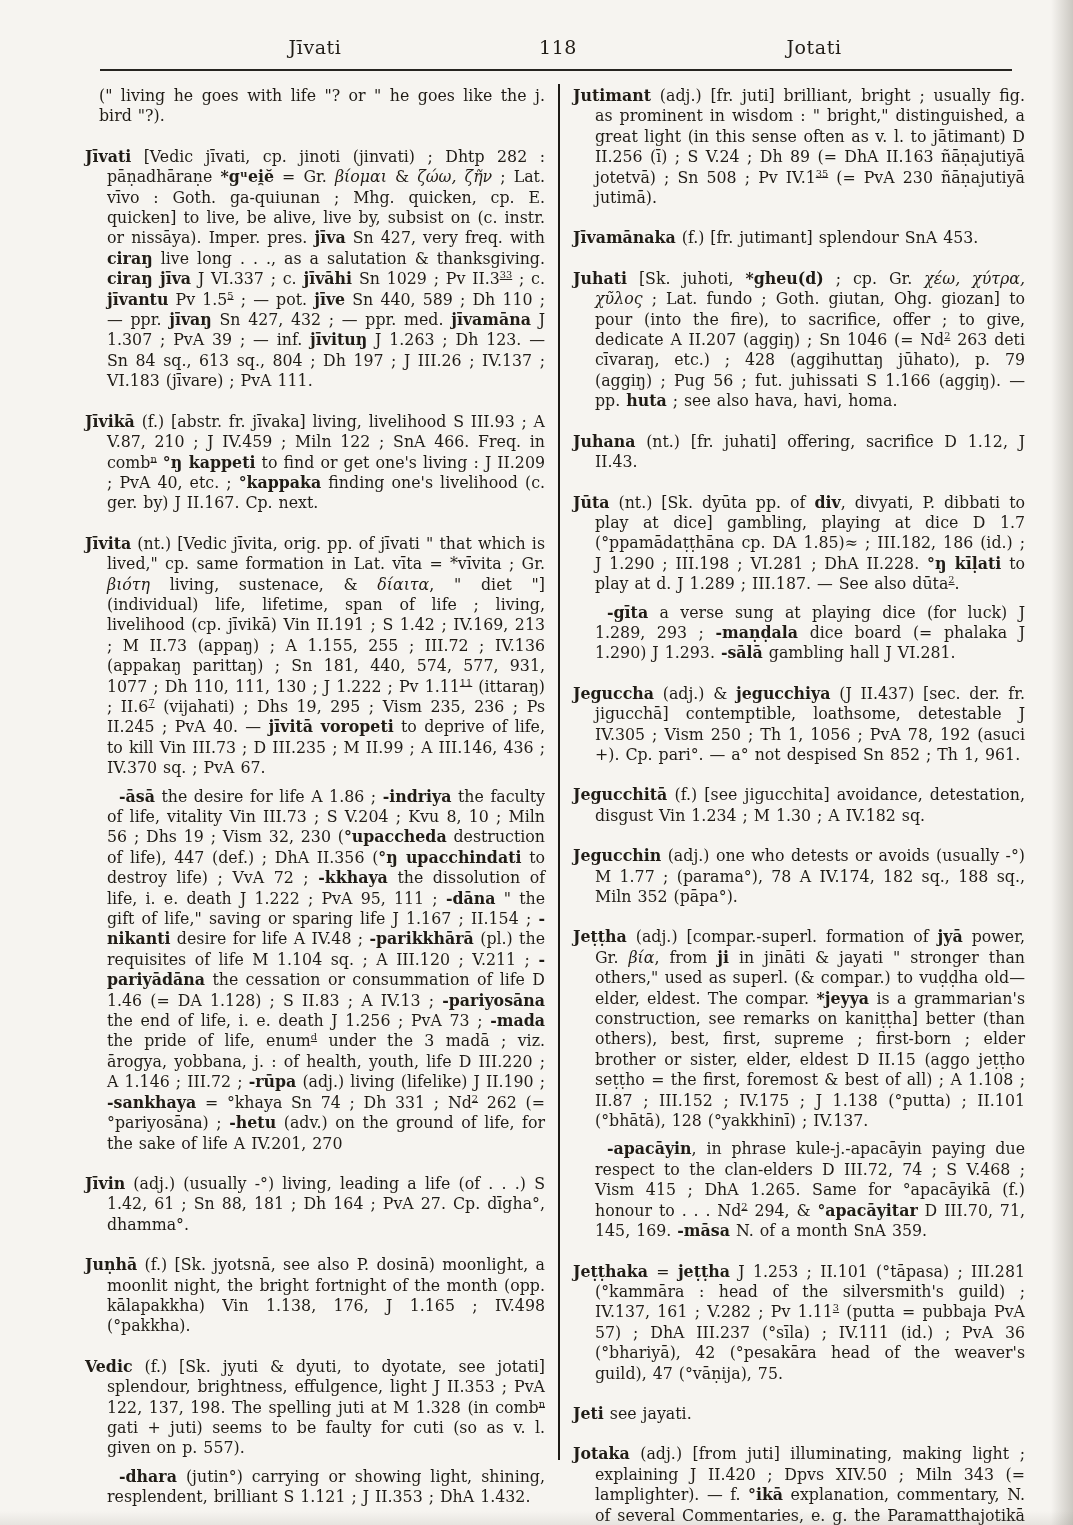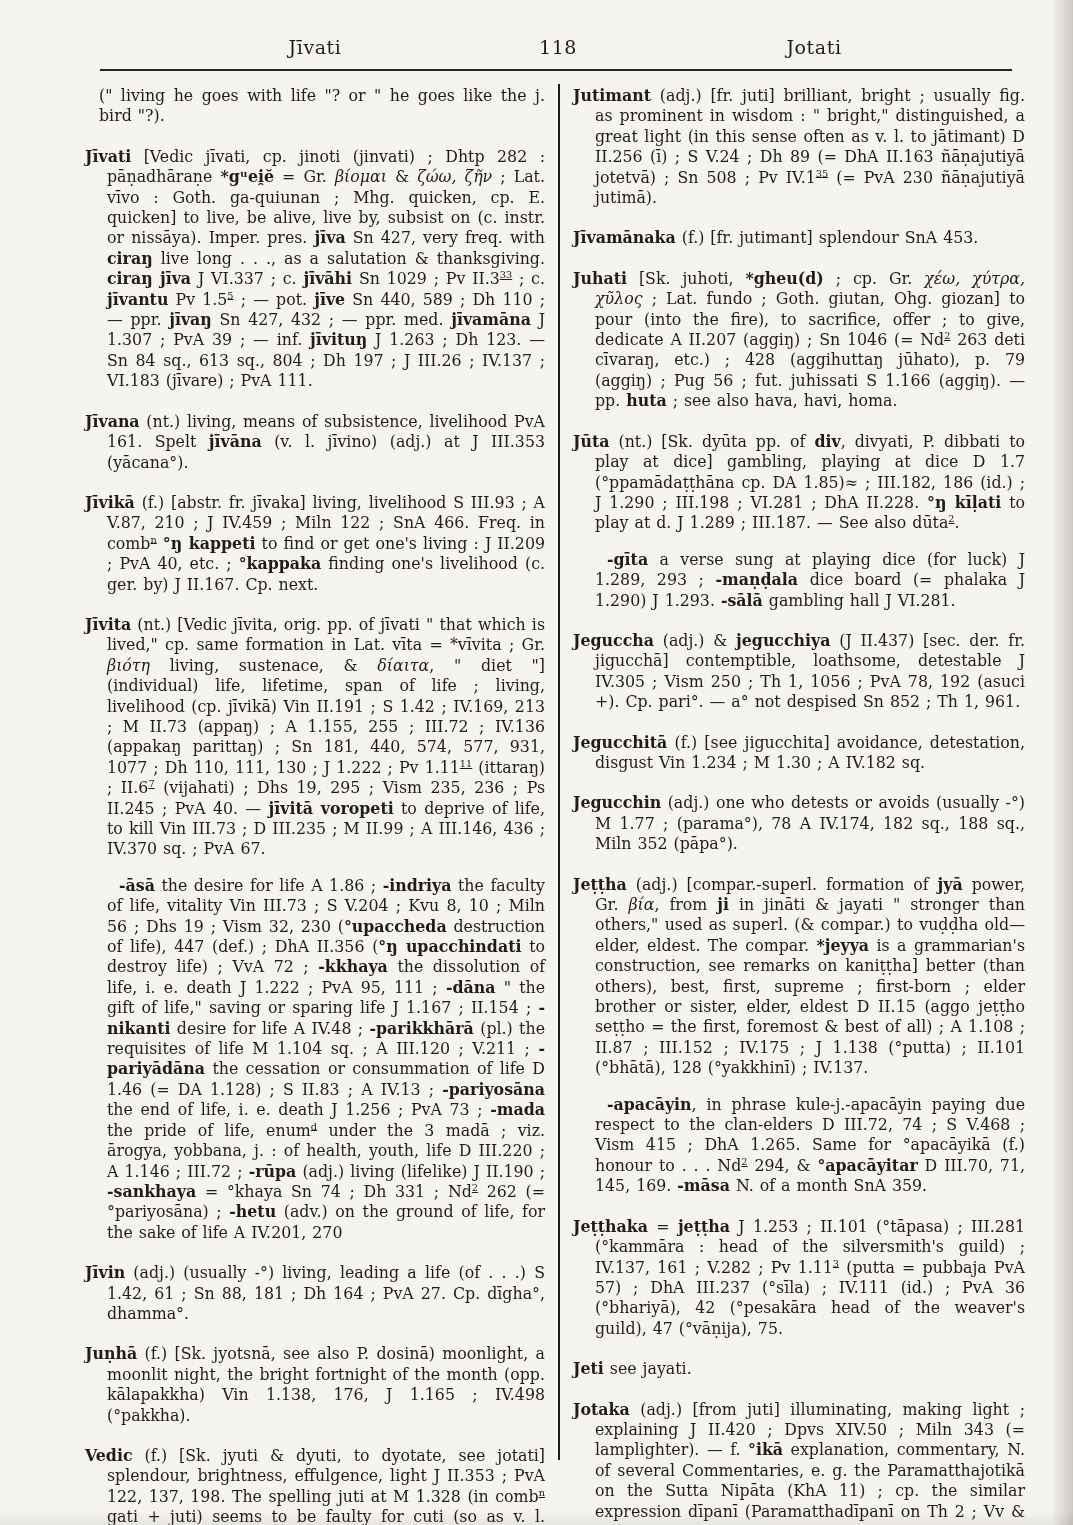--- a/index.html
+++ b/index.html
@@ -62,7 +62,6 @@
 <div class="column col-left">
     <p class="para cont"><span class="seg-n">(" living he goes with life "? or " he goes like the j. bird "?).</span></p>
     <p class="para entry"><span class="seg-b">Jīvati</span><span class="seg-n"> [Vedic jīvati, cp. jinoti (jinvati) ; Dhtp 282 : pāṇadhāraṇe </span><span class="seg-b">*gᵘei̯ĕ</span><span class="seg-n"> = Gr. </span><span class="seg-i">βίομαι</span><span class="seg-n"> &amp; </span><span class="seg-i">ζώω, ζῆν</span><span class="seg-n"> ; Lat. vīvo : Goth. ga-quiunan ; Mhg. quicken, cp. E. quicken] to live, be alive, live by, subsist on (c. instr. or nissāya). Imper. pres. </span><span class="seg-b">jīva</span><span class="seg-n"> Sn 427, very freq. with </span><span class="seg-b">ciraŋ</span><span class="seg-n"> live long . . ., as a salutation &amp; thanksgiving. </span><span class="seg-b">ciraŋ jīva</span><span class="seg-n"> J VI.337 ; c. </span><span class="seg-b">jīvāhi</span><span class="seg-n"> Sn 1029 ; Pv II.3</span><span class="seg-u">33</span><span class="seg-n"> ; c. </span><span class="seg-b">jīvantu</span><span class="seg-n"> Pv 1.5</span><span class="seg-u">5</span><span class="seg-n"> ; — pot. </span><span class="seg-b">jīve</span><span class="seg-n"> Sn 440, 589 ; Dh 110 ; — ppr. </span><span class="seg-b">jīvaŋ</span><span class="seg-n"> Sn 427, 432 ; — ppr. med. </span><span class="seg-b">jīvamāna</span><span class="seg-n"> J 1.307 ; PvA 39 ; — inf. </span><span class="seg-b">jīvituŋ</span><span class="seg-n"> J 1.263 ; Dh 123. — Sn 84 sq., 613 sq., 804 ; Dh 197 ; J III.26 ; IV.137 ; VI.183 (jīvare) ; PvA 111.</span></p>
-    <p class="para entry"><span class="seg-b">Jīvana</span><span class="seg-n"> (nt.) living, means of subsistence, livelihood PvA 161. Spelt </span><span class="seg-b">jīvāna</span><span class="seg-n"> (v. l. jīvino) (adj.) at J III.353 (yācana°).</span></p>
     <p class="para entry"><span class="seg-b">Jīvikā</span><span class="seg-n"> (f.) [abstr. fr. jīvaka] living, livelihood S III.93 ; A V.87, 210 ; J IV.459 ; Miln 122 ; SnA 466. Freq. in comb</span><span class="seg-u">n</span><span class="seg-n"> </span><span class="seg-b">°ŋ kappeti</span><span class="seg-n"> to find or get one's living : J II.209 ; PvA 40, etc. ; </span><span class="seg-b">°kappaka</span><span class="seg-n"> finding one's livelihood (c. ger. by) J II.167. Cp. next.</span></p>
     <p class="para entry"><span class="seg-b">Jīvita</span><span class="seg-n"> (nt.) [Vedic jīvita, orig. pp. of jīvati " that which is lived," cp. same formation in Lat. vīta = *vīvita ; Gr. </span><span class="seg-i">βιότη</span><span class="seg-n"> living, sustenace, &amp; </span><span class="seg-i">δίαιτα</span><span class="seg-n">, " diet "] (individual) life, lifetime, span of life ; living, livelihood (cp. jīvikā) Vin II.191 ; S 1.42 ; IV.169, 213 ; M II.73 (appaŋ) ; A 1.155, 255 ; III.72 ; IV.136 (appakaŋ parittaŋ) ; Sn 181, 440, 574, 577, 931, 1077 ; Dh 110, 111, 130 ; J 1.222 ; Pv 1.11</span><span class="seg-u">11</span><span class="seg-n"> (ittaraŋ) ; II.6</span><span class="seg-u">7</span><span class="seg-n"> (vijahati) ; Dhs 19, 295 ; Vism 235, 236 ; Ps II.245 ; PvA 40. — </span><span class="seg-b">jīvitā voropeti</span><span class="seg-n"> to deprive of life, to kill Vin III.73 ; D III.235 ; M II.99 ; A III.146, 436 ; IV.370 sq. ; PvA 67.</span></p>
     <p class="para sub"><span class="seg-b">-āsā</span><span class="seg-n"> the desire for life A 1.86 ; </span><span class="seg-b">-indriya</span><span class="seg-n"> the faculty of life, vitality Vin III.73 ; S V.204 ; Kvu 8, 10 ; Miln 56 ; Dhs 19 ; Vism 32, 230 (</span><span class="seg-b">°upaccheda</span><span class="seg-n"> destruction of life), 447 (def.) ; DhA II.356 (</span><span class="seg-b">°ŋ upacchindati</span><span class="seg-n"> to destroy life) ; VvA 72 ; </span><span class="seg-b">-kkhaya</span><span class="seg-n"> the dissolution of life, i. e. death J 1.222 ; PvA 95, 111 ; </span><span class="seg-b">-dāna</span><span class="seg-n"> " the gift of life," saving or sparing life J 1.167 ; II.154 ; </span><span class="seg-b">-nikanti</span><span class="seg-n"> desire for life A IV.48 ; </span><span class="seg-b">-parikkhārā</span><span class="seg-n"> (pl.) the requisites of life M 1.104 sq. ; A III.120 ; V.211 ; </span><span class="seg-b">-pariyādāna</span><span class="seg-n"> the cessation or consummation of life D 1.46 (= DA 1.128) ; S II.83 ; A IV.13 ; </span><span class="seg-b">-pariyosāna</span><span class="seg-n"> the end of life, i. e. death J 1.256 ; PvA 73 ; </span><span class="seg-b">-mada</span><span class="seg-n"> the pride of life, enum</span><span class="seg-u">d</span><span class="seg-n"> under the 3 madā ; viz. ārogya, yobbana, j. : of health, youth, life D III.220 ; A 1.146 ; III.72 ; </span><span class="seg-b">-rūpa</span><span class="seg-n"> (adj.) living (lifelike) J II.190 ; </span><span class="seg-b">-sankhaya</span><span class="seg-n"> = °khaya Sn 74 ; Dh 331 ; Nd</span><span class="seg-u">2</span><span class="seg-n"> 262 (= °pariyosāna) ; </span><span class="seg-b">-hetu</span><span class="seg-n"> (adv.) on the ground of life, for the sake of life A IV.201, 270</span></p>

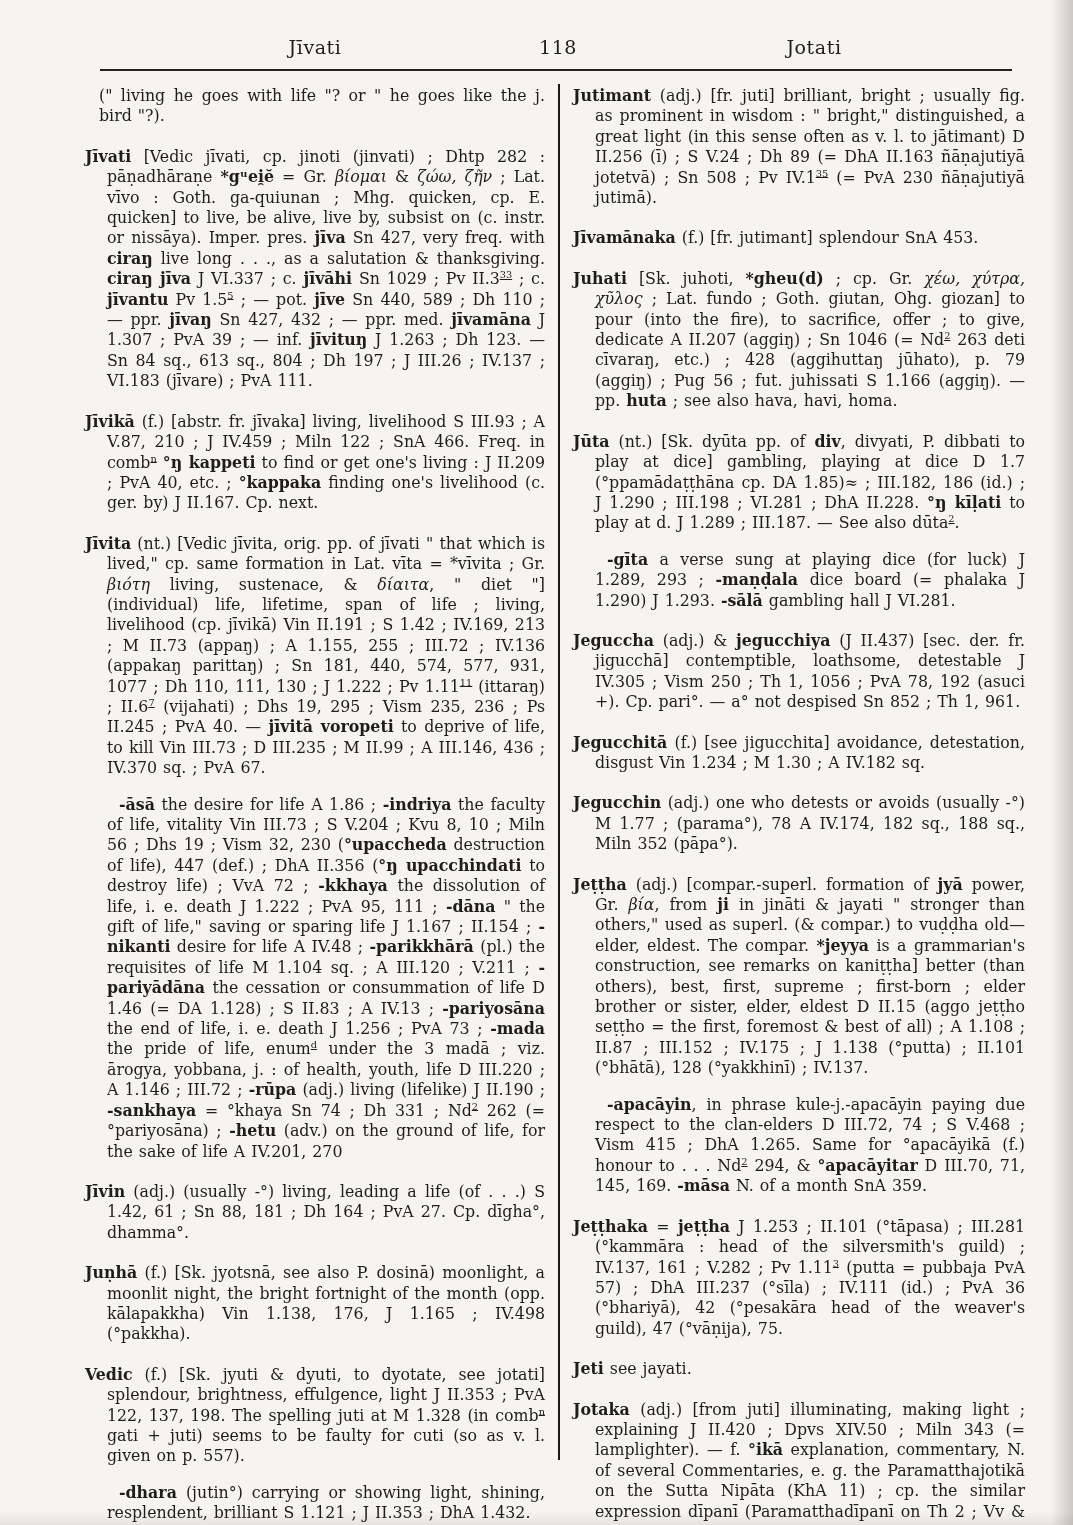--- a/index.html
+++ b/index.html
@@ -74,6 +74,7 @@
     <p class="para entry"><span class="seg-b">Jutimant</span><span class="seg-n"> (adj.) [fr. juti] brilliant, bright ; usually fig. as prominent in wisdom : " bright," distinguished, a great light (in this sense often as v. l. to jātimant) D II.256 (ī) ; S V.24 ; Dh 89 (= DhA II.163 ñāṇajutiyā jotetvā) ; Sn 508 ; Pv IV.1</span><span class="seg-u">35</span><span class="seg-n"> (= PvA 230 ñāṇajutiyā jutimā).</span></p>
     <p class="para entry"><span class="seg-b">Jīvamānaka</span><span class="seg-n"> (f.) [fr. jutimant] splendour SnA 453.</span></p>
     <p class="para entry"><span class="seg-b">Juhati</span><span class="seg-n"> [Sk. juhoti, </span><span class="seg-b">*gheu(d)</span><span class="seg-n"> ; cp. Gr. </span><span class="seg-i">χέω, χύτρα, χῦλος</span><span class="seg-n"> ; Lat. fundo ; Goth. giutan, Ohg. giozan] to pour (into the fire), to sacrifice, offer ; to give, dedicate A II.207 (aggiŋ) ; Sn 1046 (= Nd</span><span class="seg-u">2</span><span class="seg-n"> 263 deti cīvaraŋ, etc.) ; 428 (aggihuttaŋ jūhato), p. 79 (aggiŋ) ; Pug 56 ; fut. juhissati S 1.166 (aggiŋ). — pp. </span><span class="seg-b">huta</span><span class="seg-n"> ; see also hava, havi, homa.</span></p>
+    <p class="para entry"><span class="seg-b">Juhana</span><span class="seg-n"> (nt.) [fr. juhati] offering, sacrifice D 1.12, J II.43.</span></p>
     <p class="para entry"><span class="seg-b">Jūta</span><span class="seg-n"> (nt.) [Sk. dyūta pp. of </span><span class="seg-b">div</span><span class="seg-n">, divyati, P. dibbati to play at dice] gambling, playing at dice D 1.7 (°ppamādaṭṭhāna cp. DA 1.85)≈ ; III.182, 186 (id.) ; J 1.290 ; III.198 ; VI.281 ; DhA II.228. </span><span class="seg-b">°ŋ kīḷati</span><span class="seg-n"> to play at d. J 1.289 ; III.187. — See also dūta</span><span class="seg-u">2</span><span class="seg-n">.</span></p>
     <p class="para sub"><span class="seg-b">-gīta</span><span class="seg-n"> a verse sung at playing dice (for luck) J 1.289, 293 ; </span><span class="seg-b">-maṇḍala</span><span class="seg-n"> dice board (= phalaka J 1.290) J 1.293. </span><span class="seg-b">-sālā</span><span class="seg-n"> gambling hall J VI.281.</span></p>
     <p class="para entry"><span class="seg-b">Jeguccha</span><span class="seg-n"> (adj.) &amp; </span><span class="seg-b">jegucchiya</span><span class="seg-n"> (J II.437) [sec. der. fr. jigucchā] contemptible, loathsome, detestable J IV.305 ; Vism 250 ; Th 1, 1056 ; PvA 78, 192 (asuci +). Cp. pari°. — a° not despised Sn 852 ; Th 1, 961.</span></p>

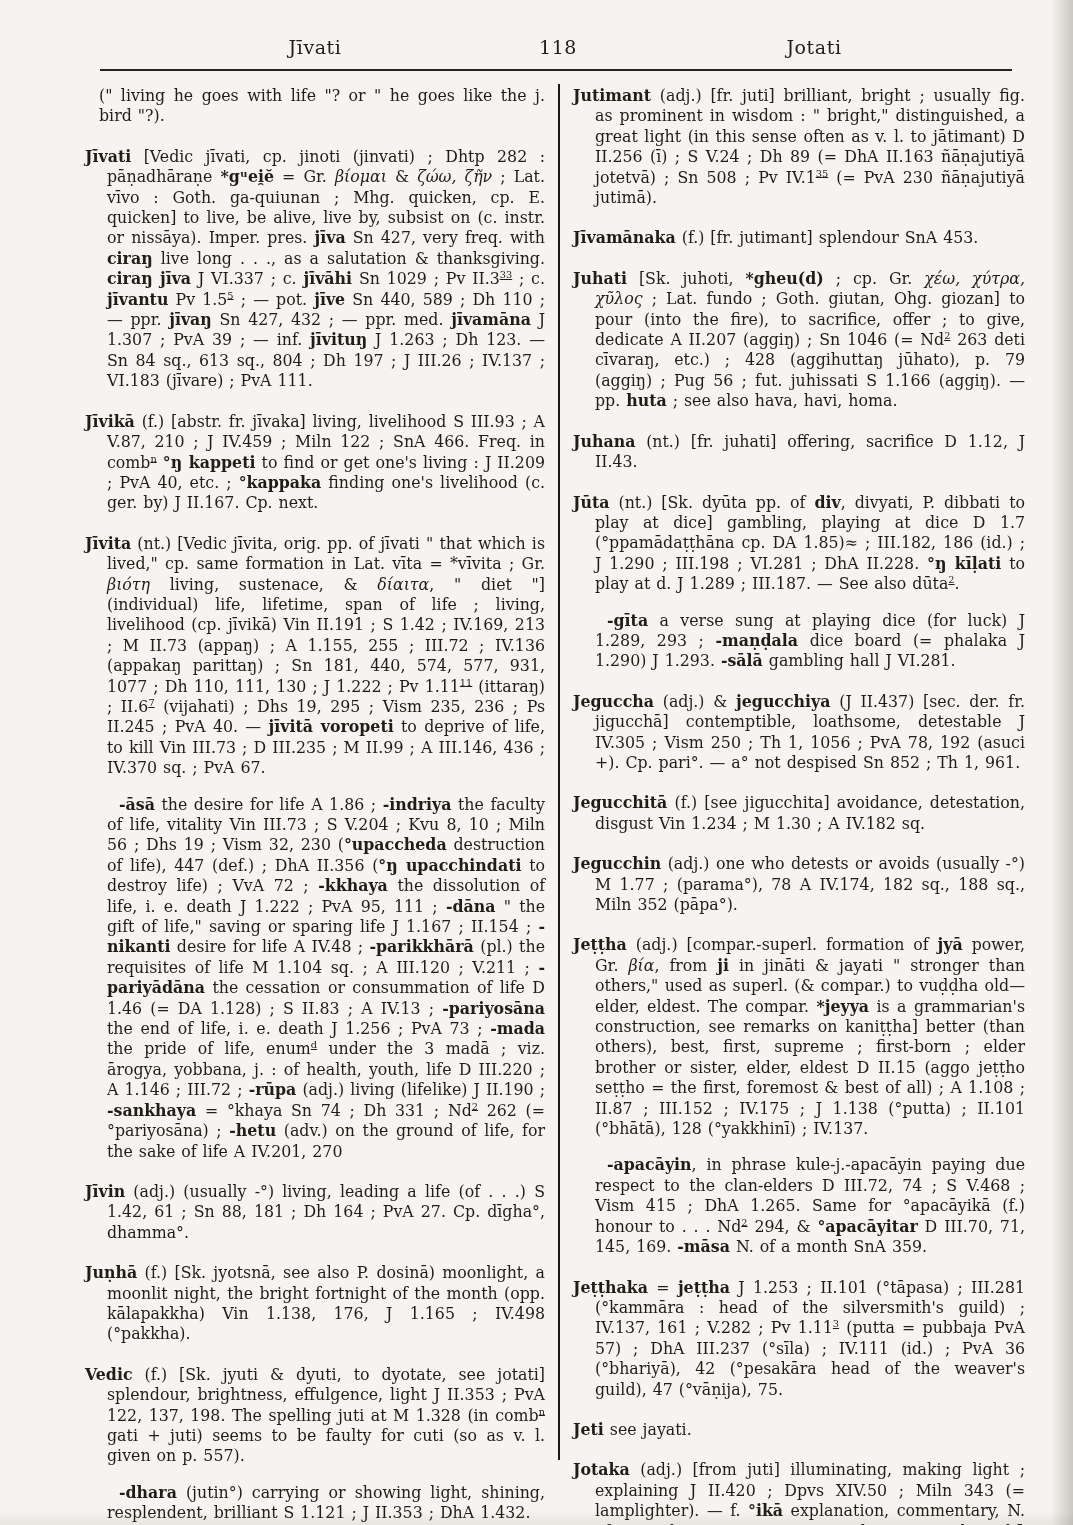--- a/index.html
+++ b/index.html
@@ -43,7 +43,7 @@
   }
   .entry{padding-left:22px;text-indent:-22px;margin-top:20px;}
   .cont{padding-left:14px;text-indent:0;margin-top:0;}
-  .sub{padding-left:22px;text-indent:12px;margin-top:16px;}
+  .sub{padding-left:22px;text-indent:12px;margin-top:8px;}
   .column .para:first-child{margin-top:0;}
   .seg-b{font-weight:bold;}
   .seg-i{font-style:italic;}

